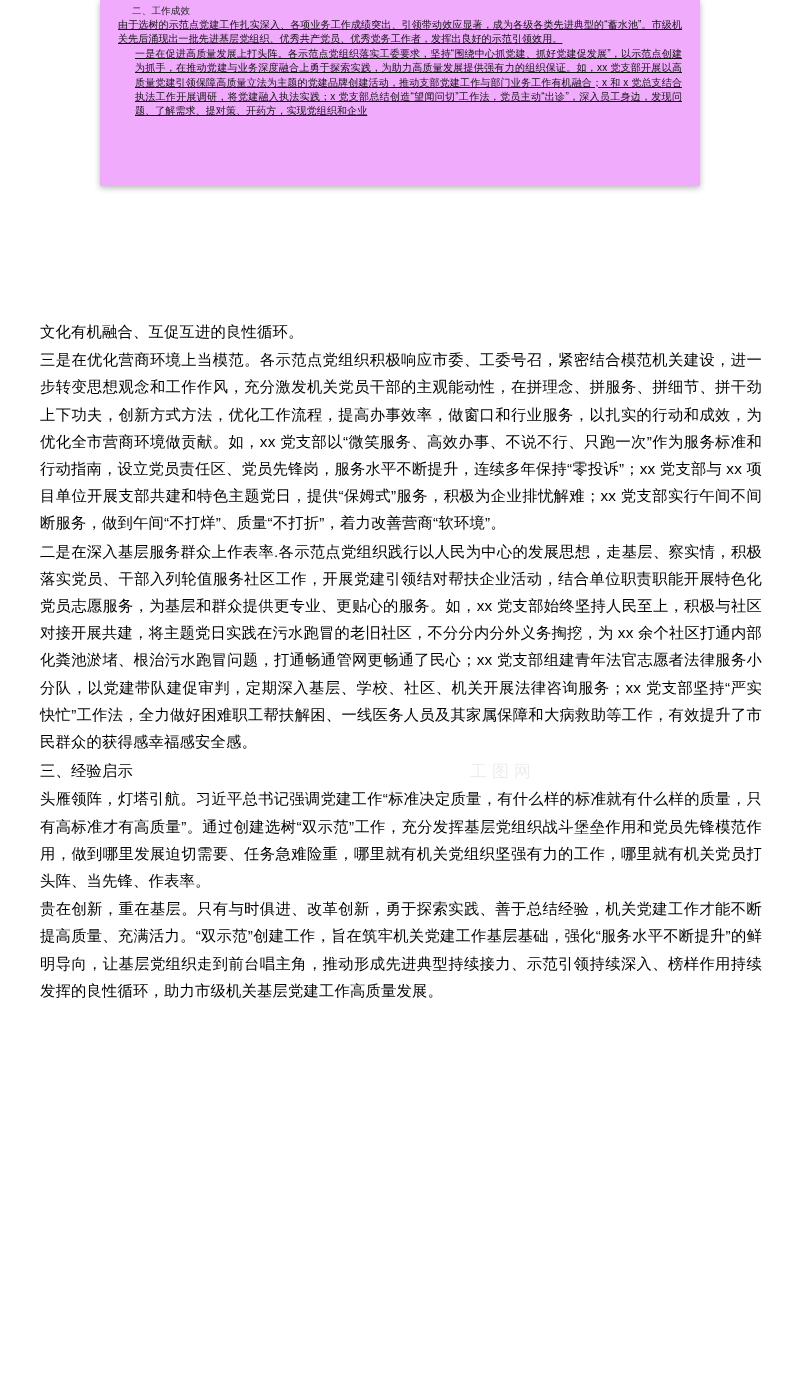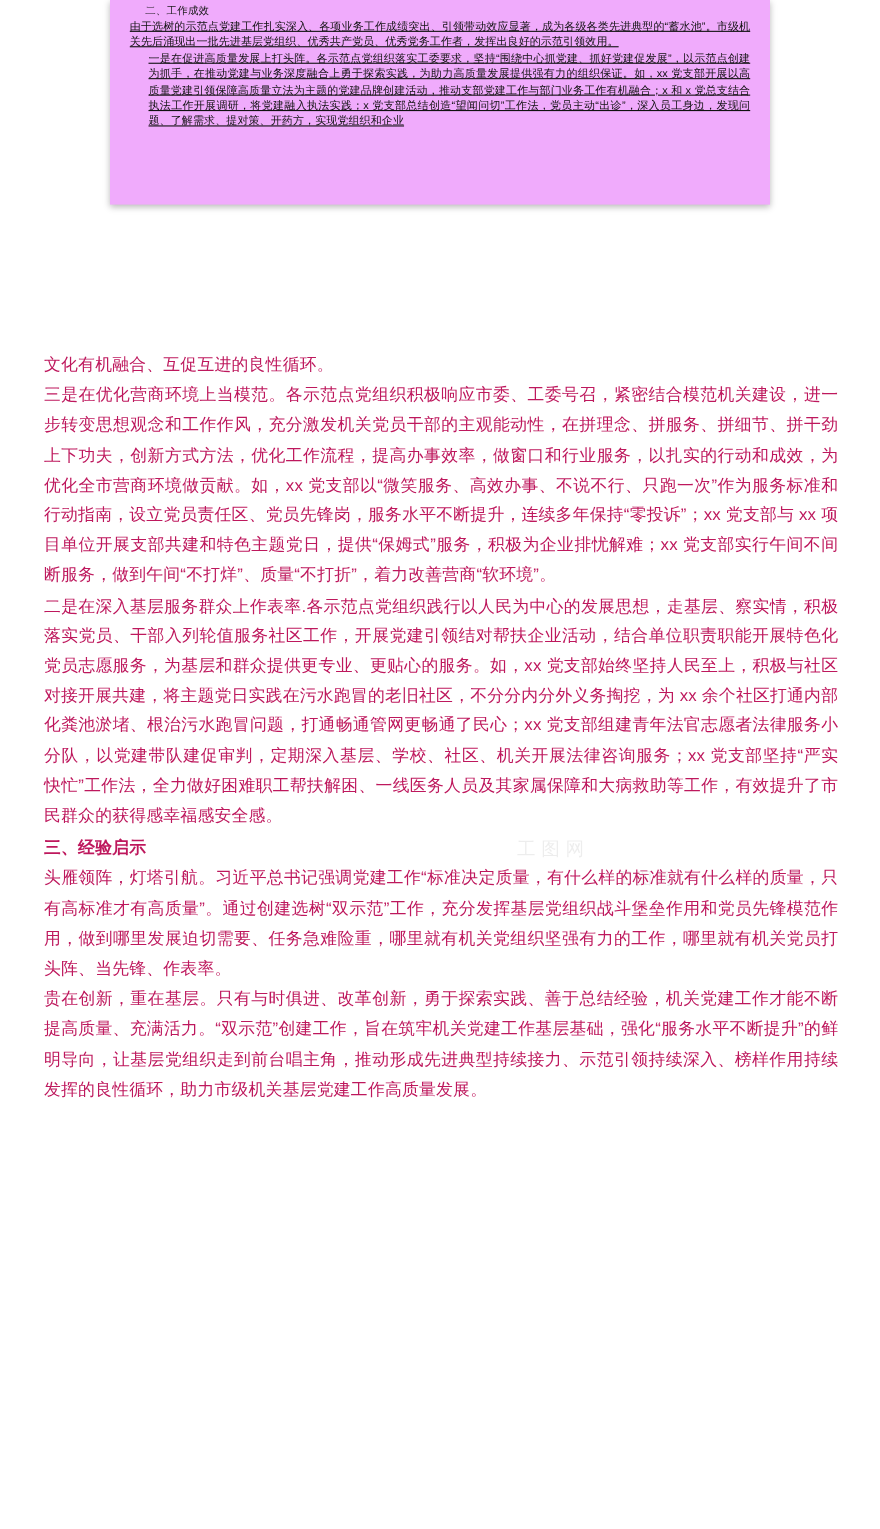--- a/index.html
+++ b/index.html
@@ -68,7 +68,7 @@
     line-height: 27.2px;
     text-align: justify;
     text-justify: inter-ideograph;
-    color: #be185d;
+    color: #000000;
     letter-spacing: 0.2px;
   }
   .doc-body p.section-title {

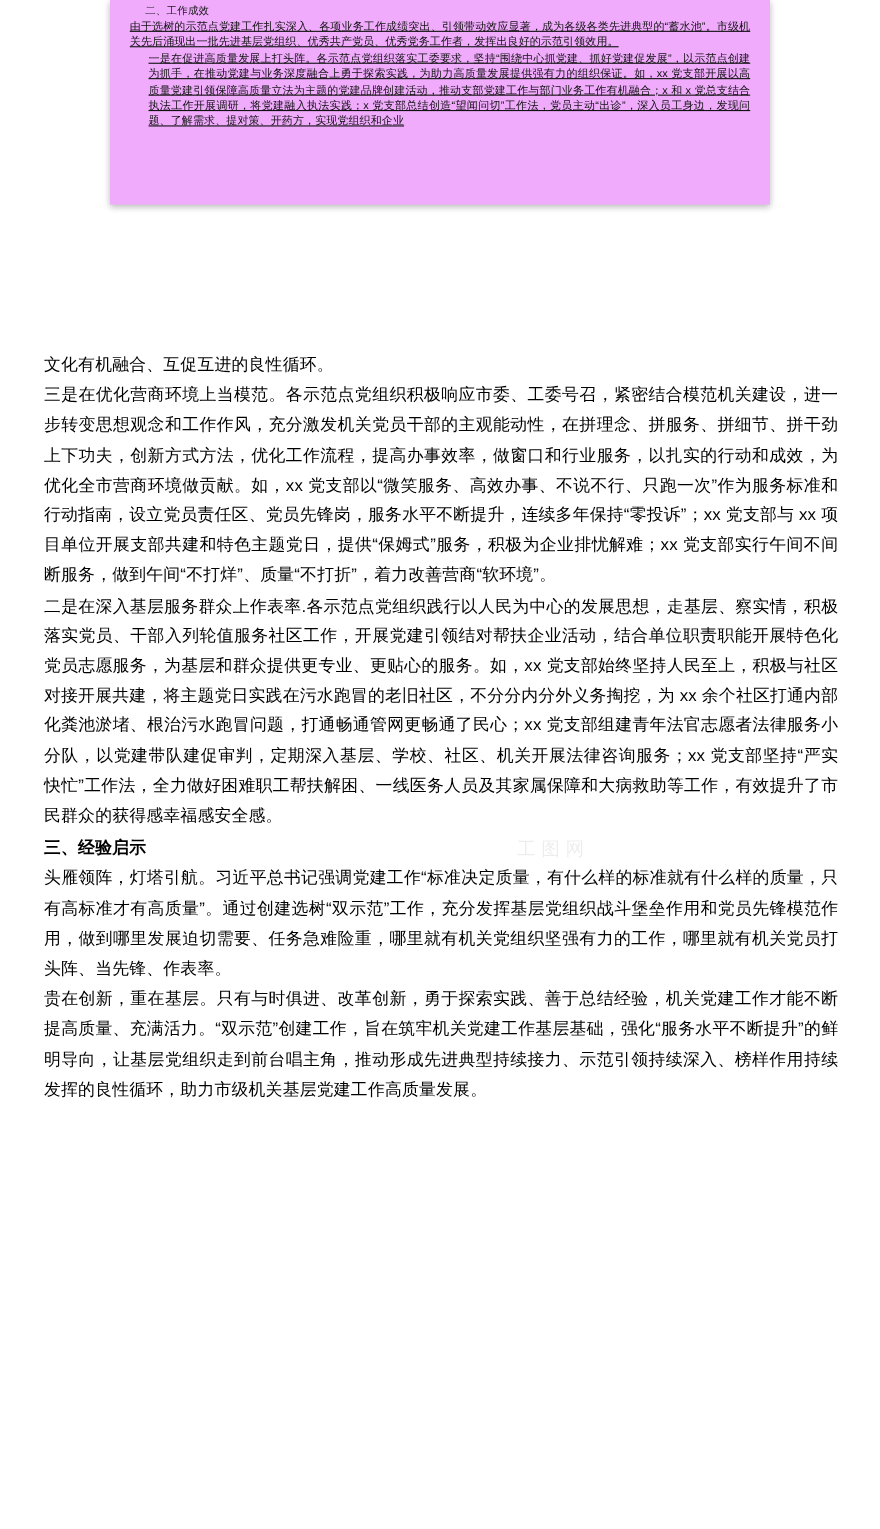--- a/index.html
+++ b/index.html
@@ -73,7 +73,6 @@
   }
   .doc-body p.section-title {
     margin-top: 2px;
-    font-weight: bold;
   }
 
   

